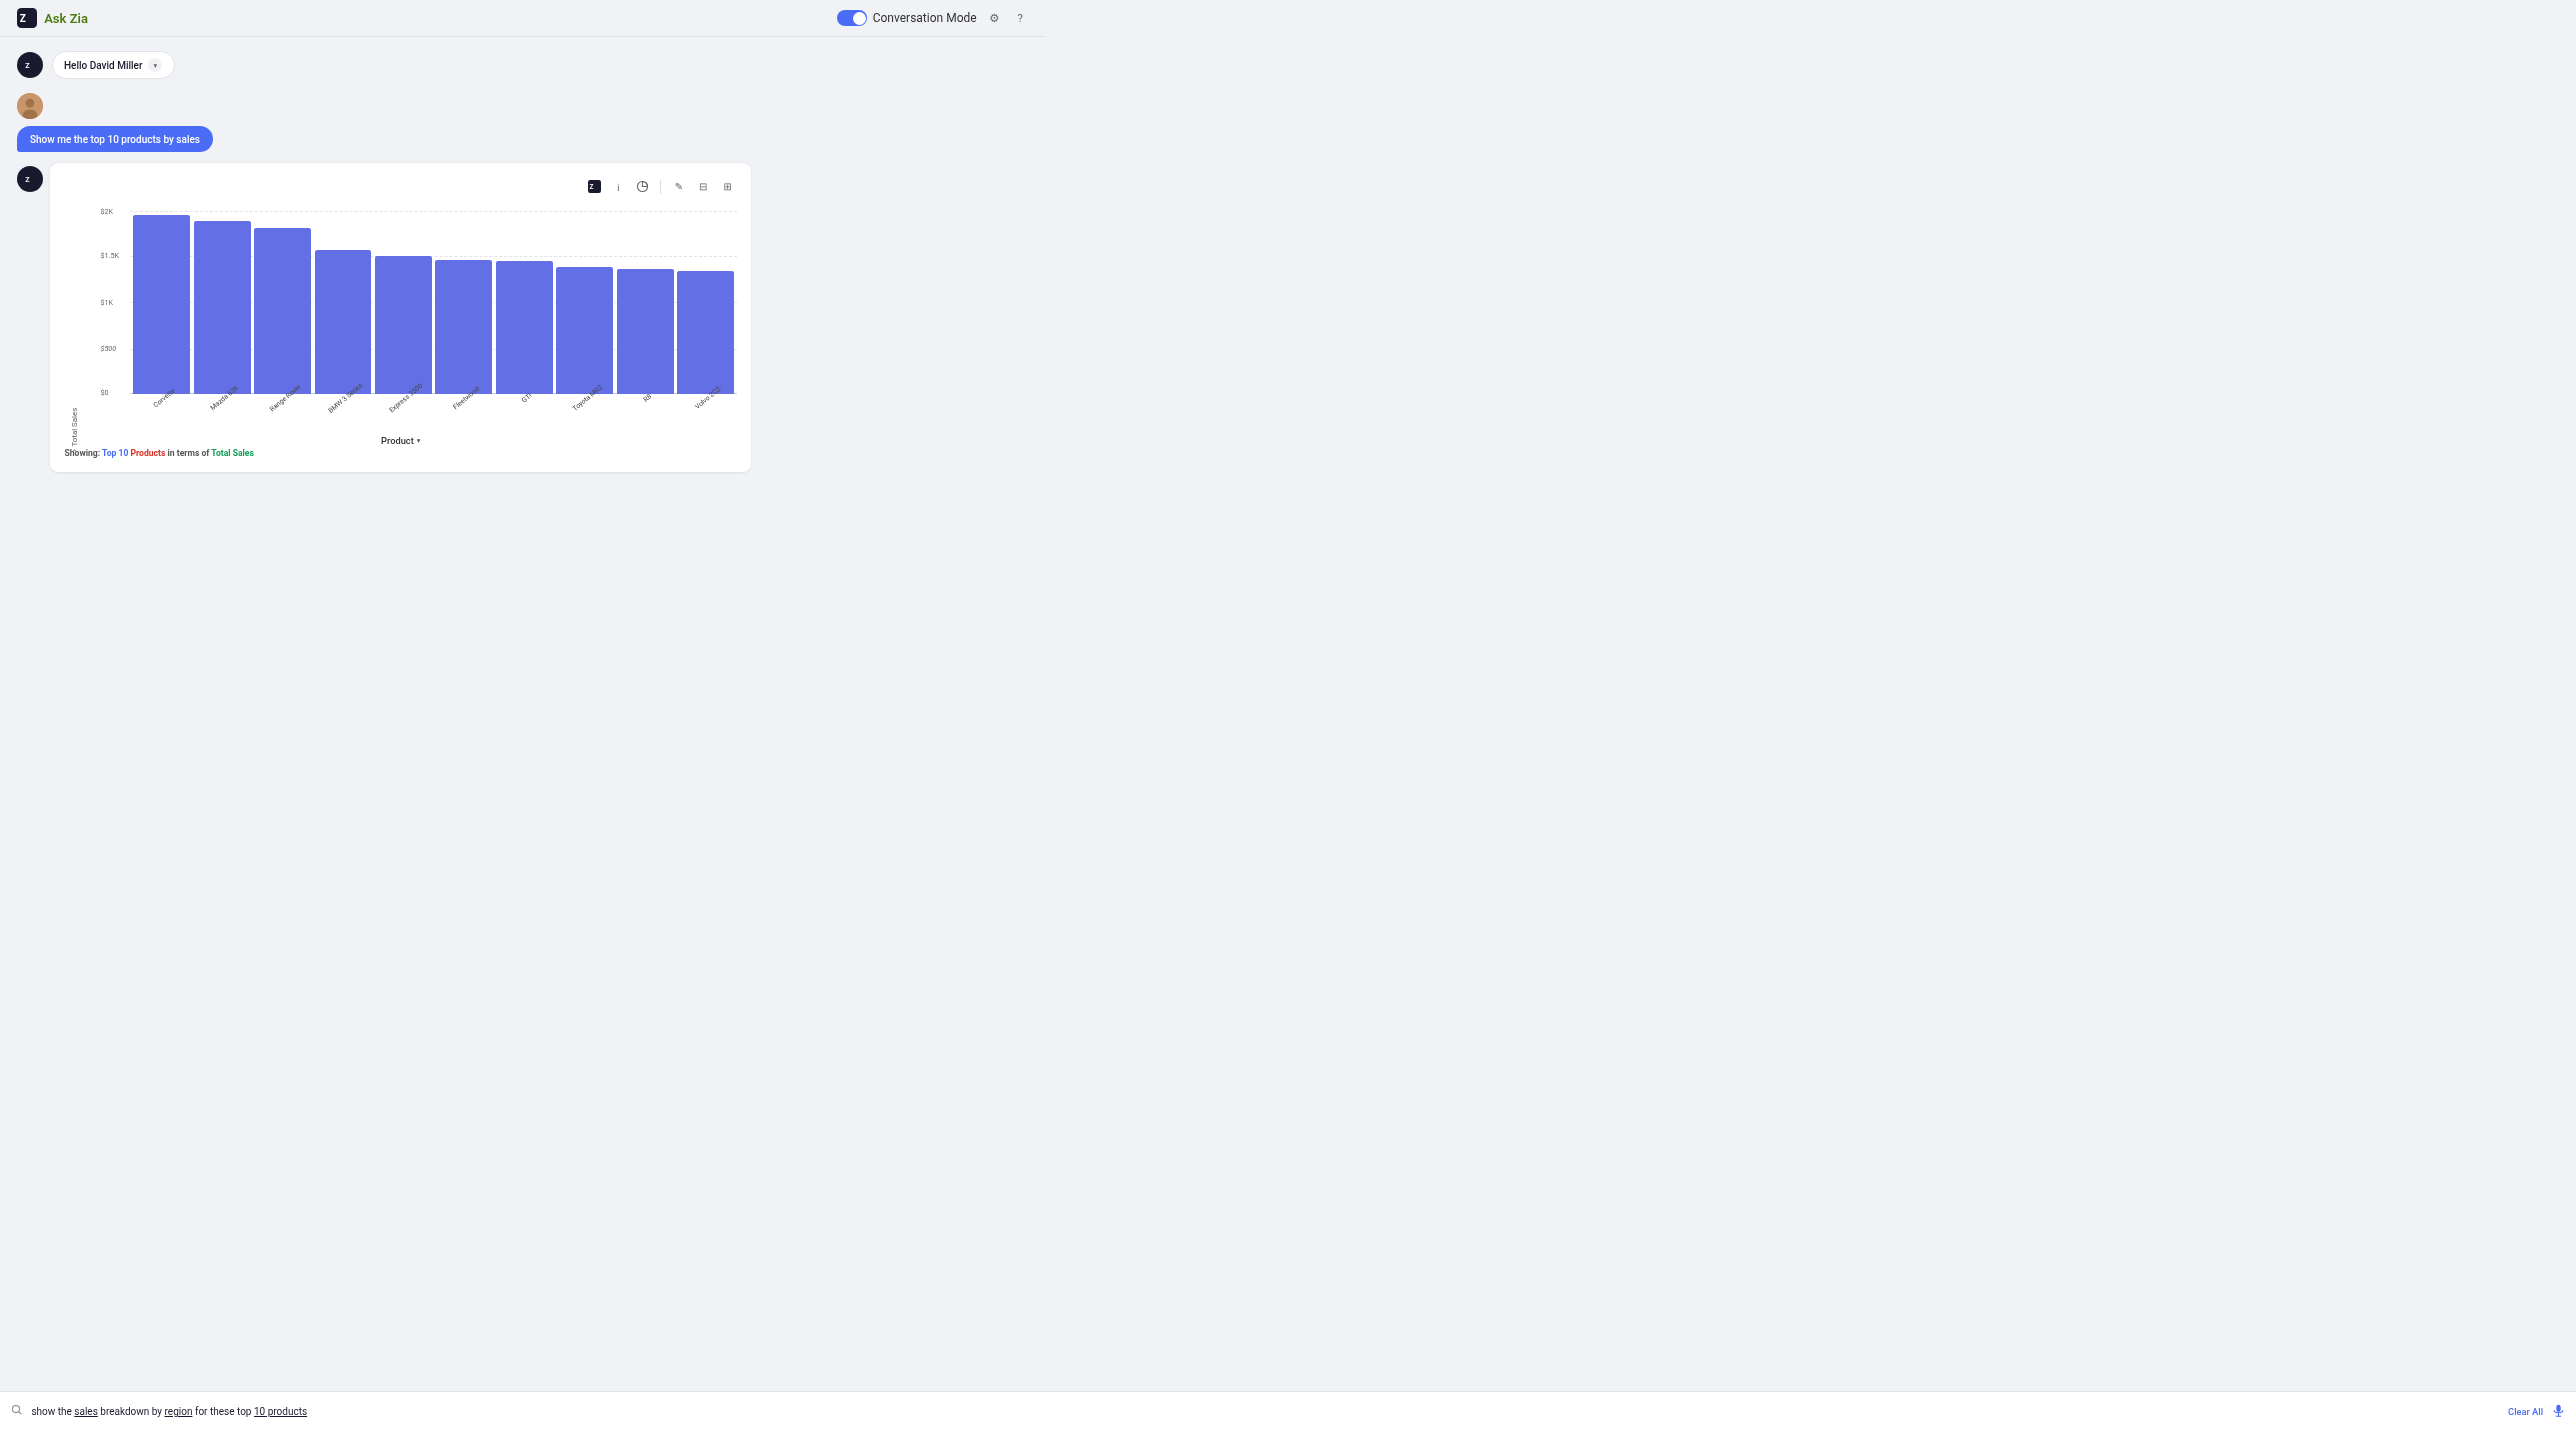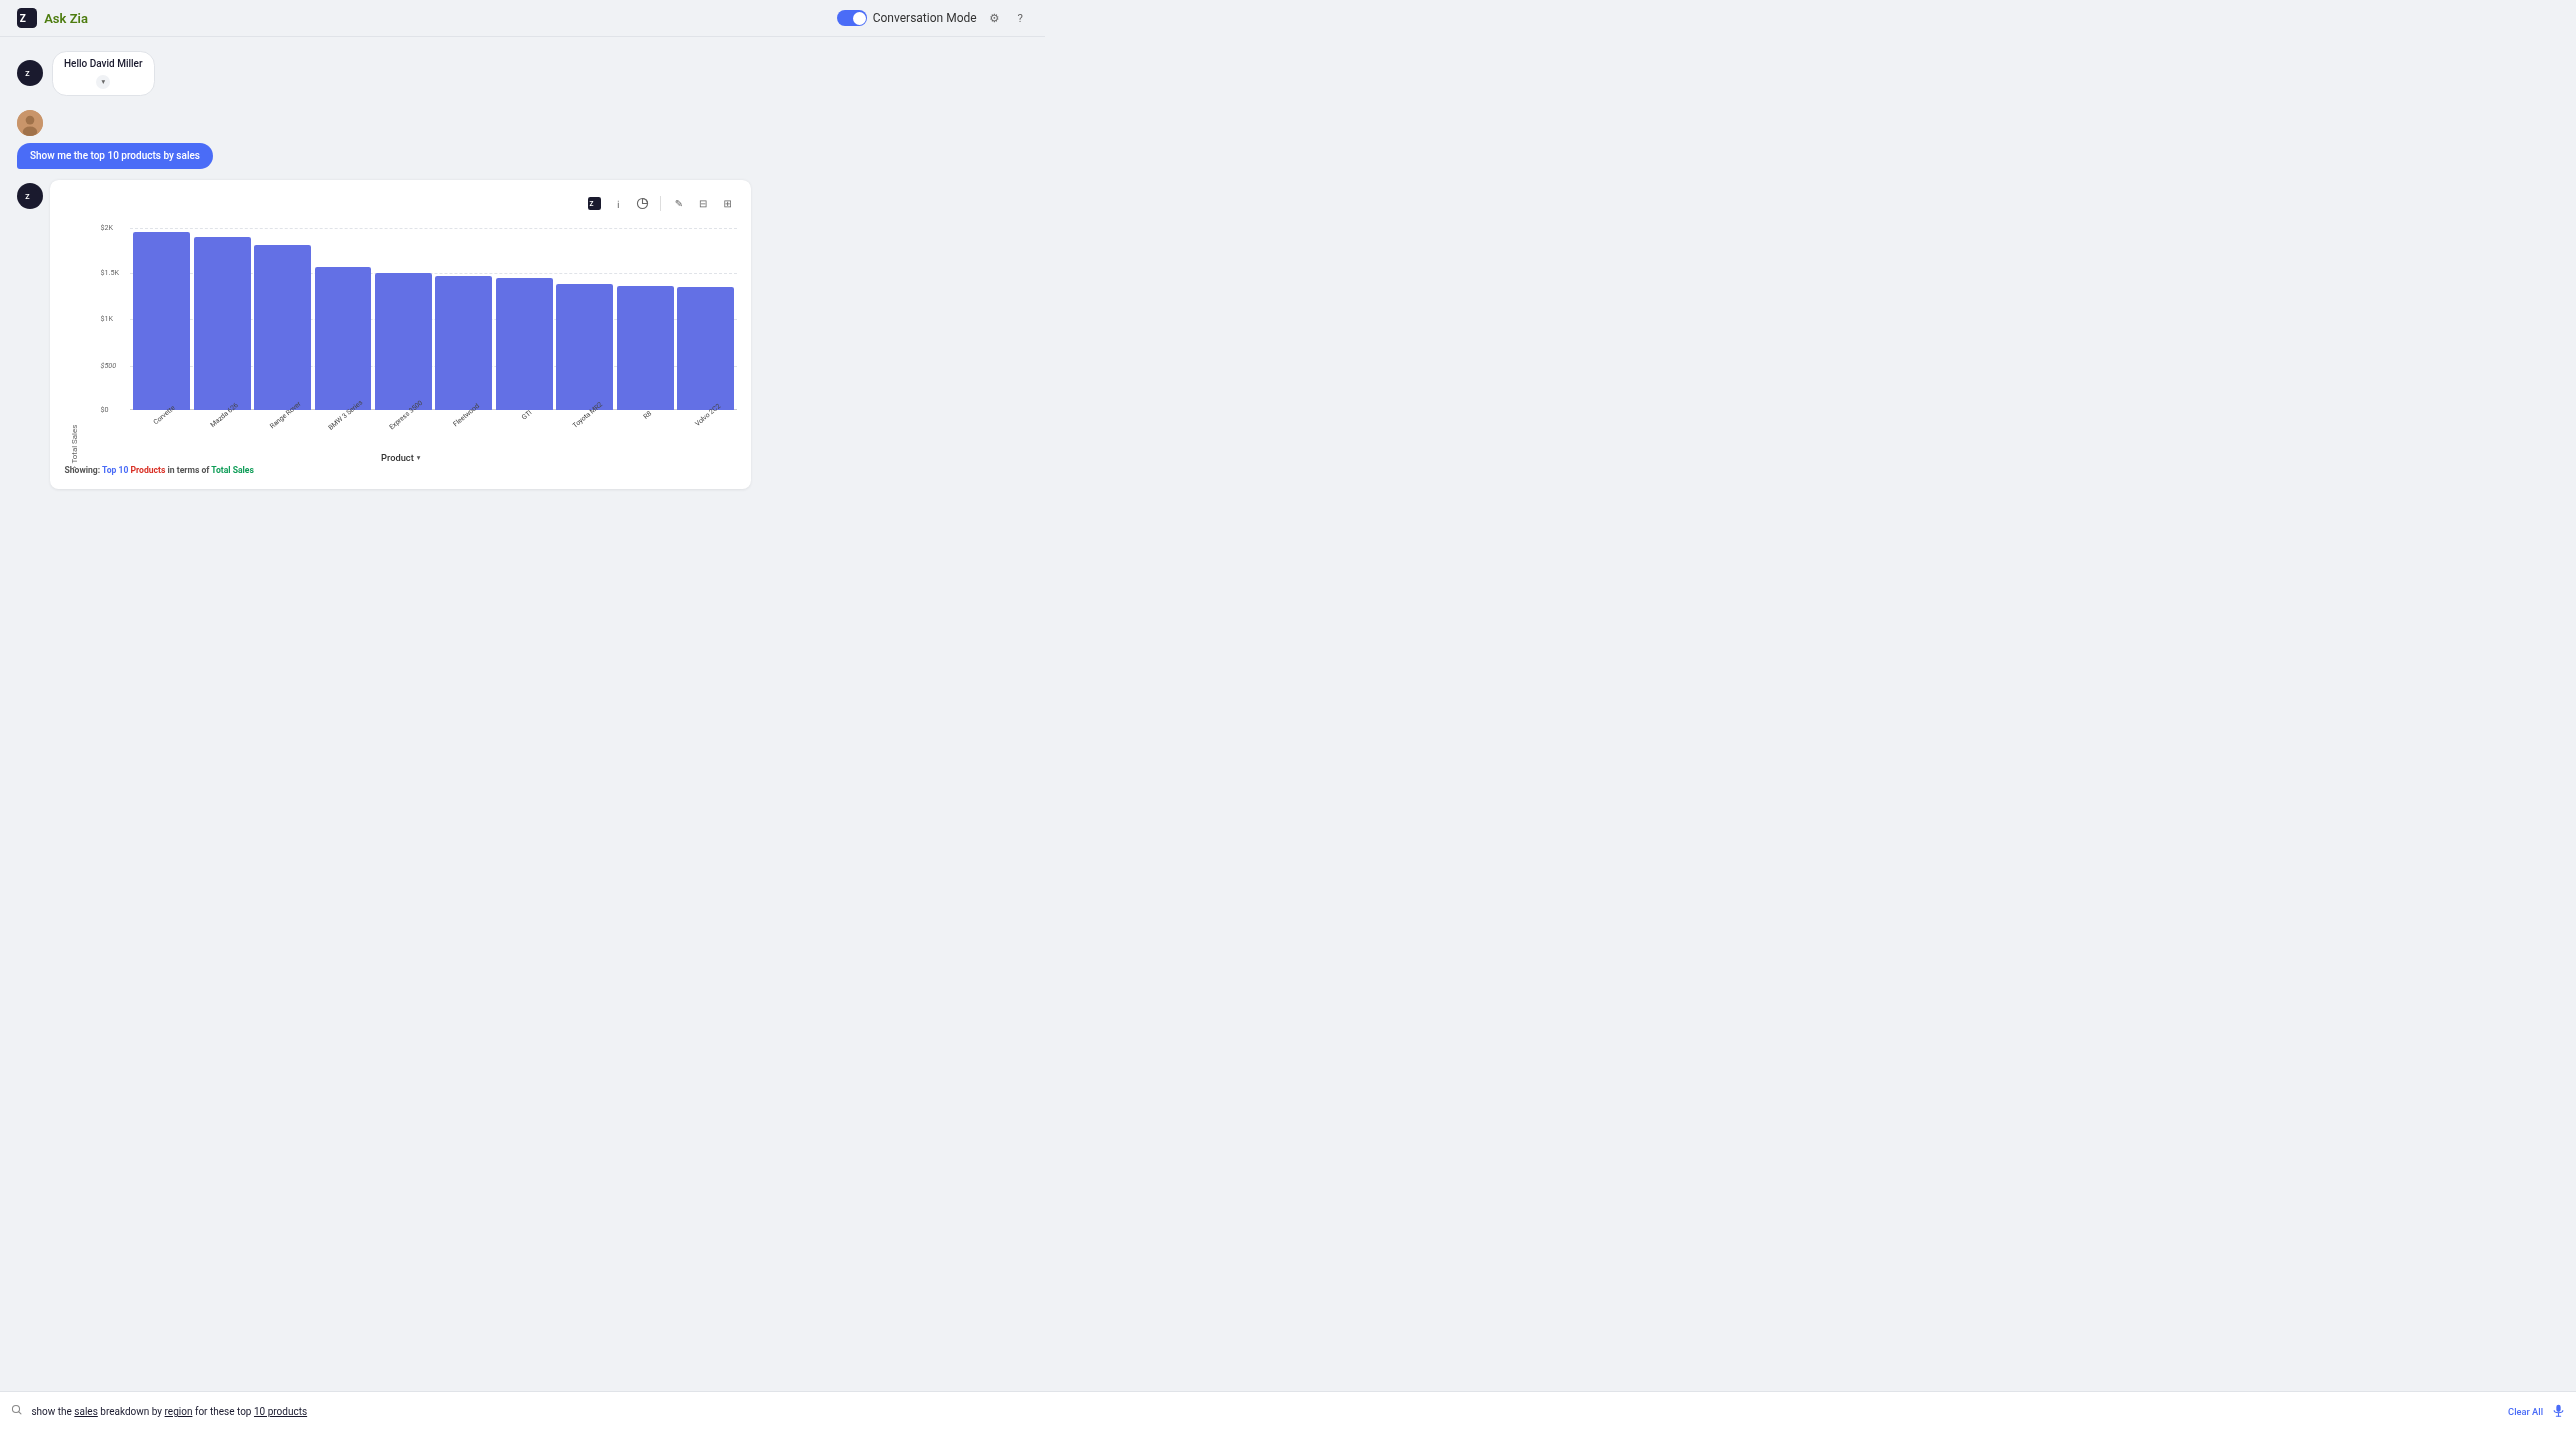--- a/index.html
+++ b/index.html
@@ -118,7 +118,6 @@
       font-size: 10px;
       font-weight: 500;
       color: #1a1a2e;
-      flex-direction: column;
     }
     .greeting-chevron {
       width: 14.3px;

